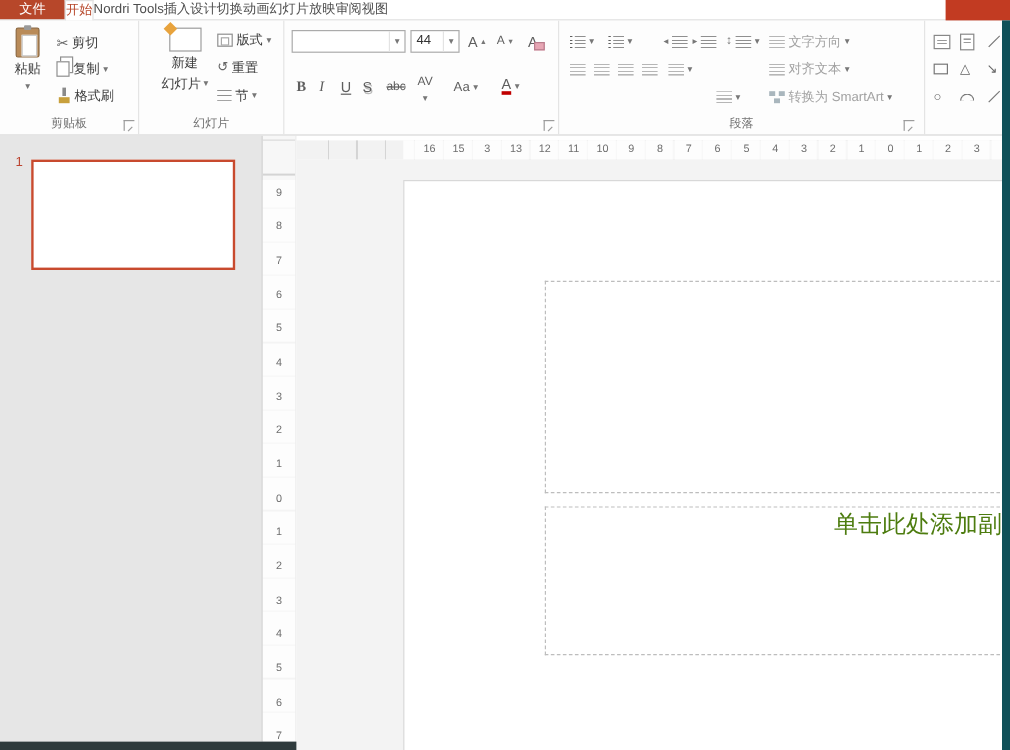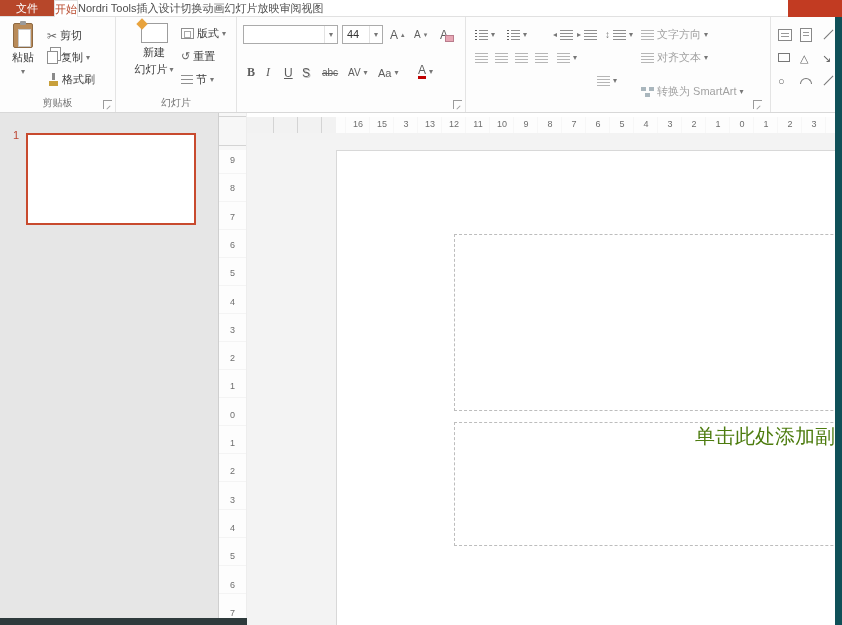--- a/index.html
+++ b/index.html
@@ -216,7 +216,7 @@
       <div class="rbtn" style="left:82px;top:46px;">
         <span class="fmt" style="font-size:10px;text-decoration:line-through;">abc</span>
       </div>
-      <div class="rbtn" style="left:108px;top:46px;">
+      <div class="rbtn" style="left:108px;top:46px;flex-direction:column;">
         <span class="fmt" style="font-size:10px;">AV</span>
         <span class="dd">▾</span>
       </div>

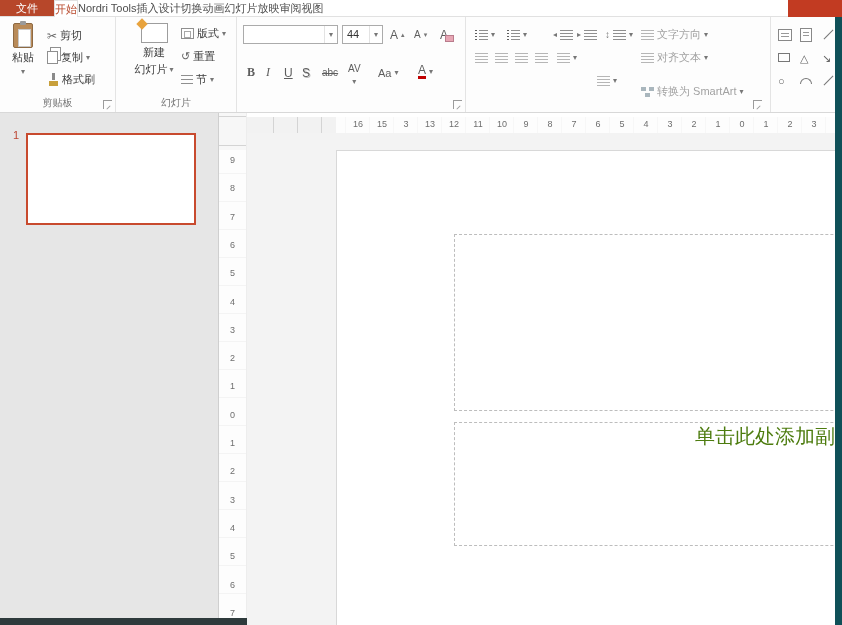--- a/index.html
+++ b/index.html
@@ -283,7 +283,7 @@
         <span class="gray">对齐文本</span>
         <span class="dd">▾</span>
       </div>
-      <div class="rbtn" style="left:172px;top:65px;align-items:center;">
+      <div class="rbtn" style="left:172px;top:54px;align-items:center;">
         <span class="smarticon"></span>
         <span class="gray">转换为 SmartArt</span>
         <span class="dd">▾</span>

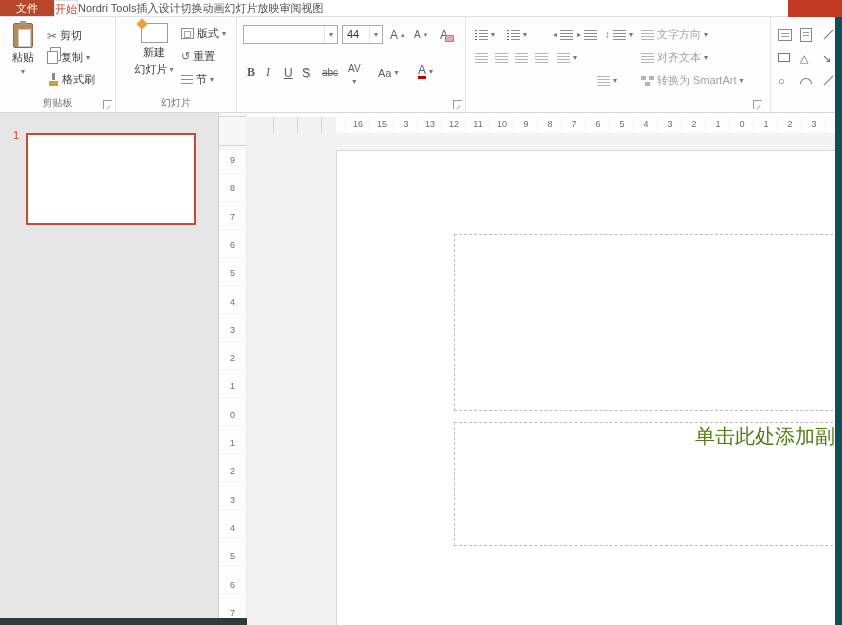--- a/index.html
+++ b/index.html
@@ -288,6 +288,7 @@
         <span class="gray">转换为 SmartArt</span>
         <span class="dd">▾</span>
       </div>
+      <div class="group-label">段落</div>
       <div class="dlg" style="right:8px;"></div>
     </div>
 

